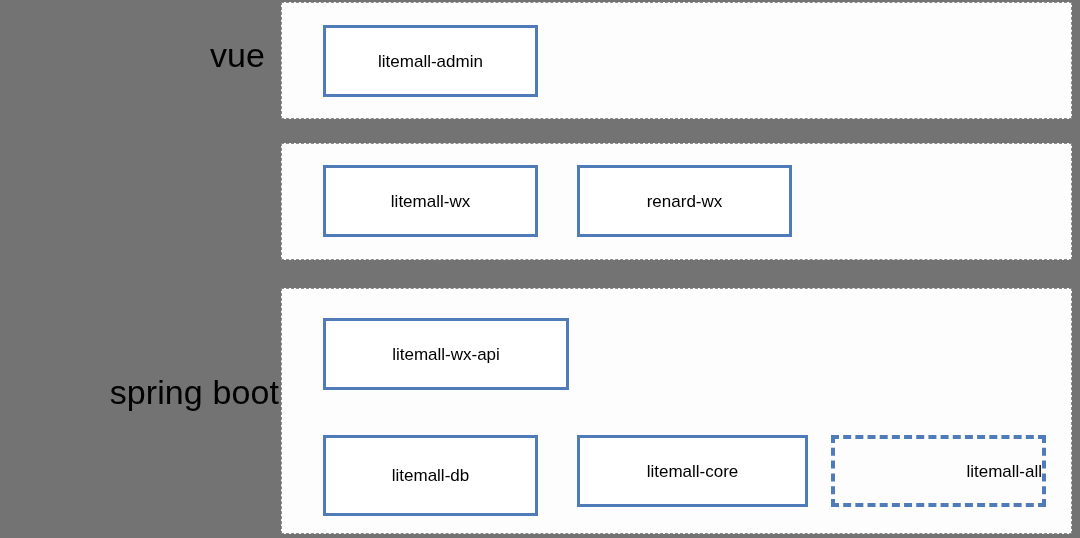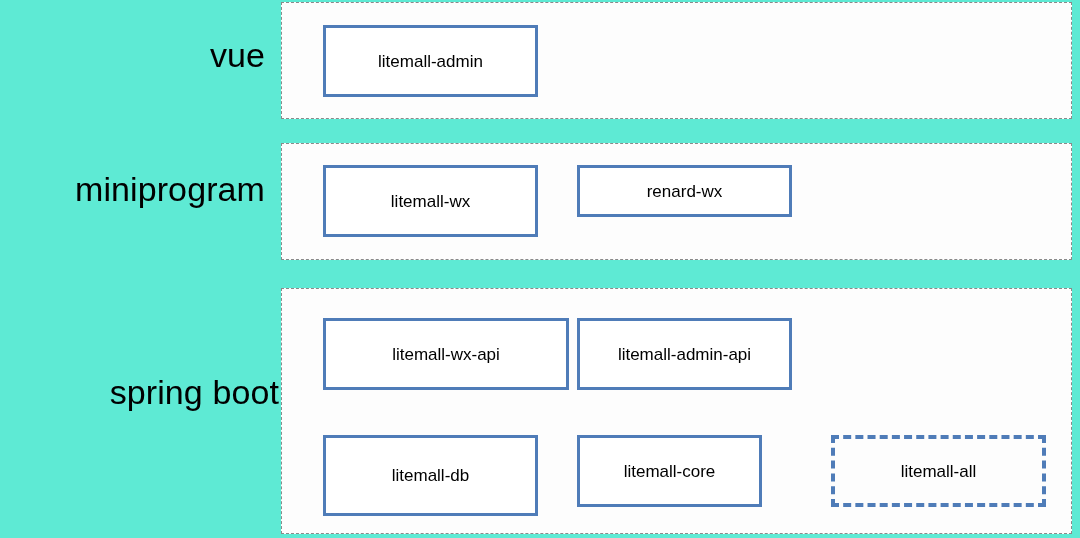--- a/index.html
+++ b/index.html
@@ -16,7 +16,7 @@
     position: relative;
     width: 1080px;
     height: 538px;
-    background: #5eead4;
+    background: #737373;
     overflow: hidden;
   }
 

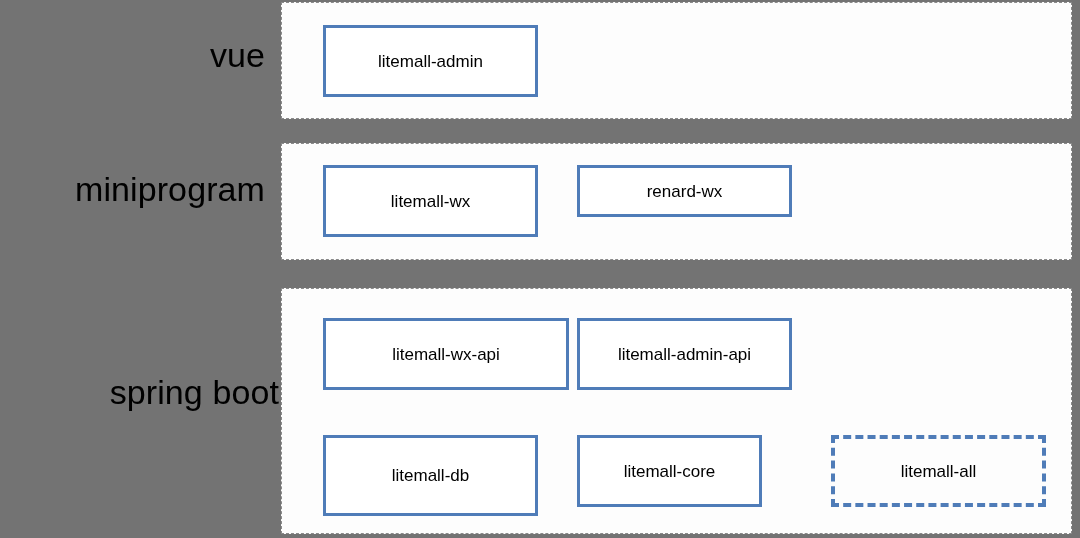--- a/index.html
+++ b/index.html
@@ -78,7 +78,6 @@
     </div>
   </div>
 
-  <div class="tier-label" style="left:24px; top:172px; width:241px;">miniprogram</div>
 
   <div class="group-box" style="left:281px; top:143px; width:791px; height:117px;">
     <div class="module" style="left:41px; top:21px; width:215px; height:72px;">

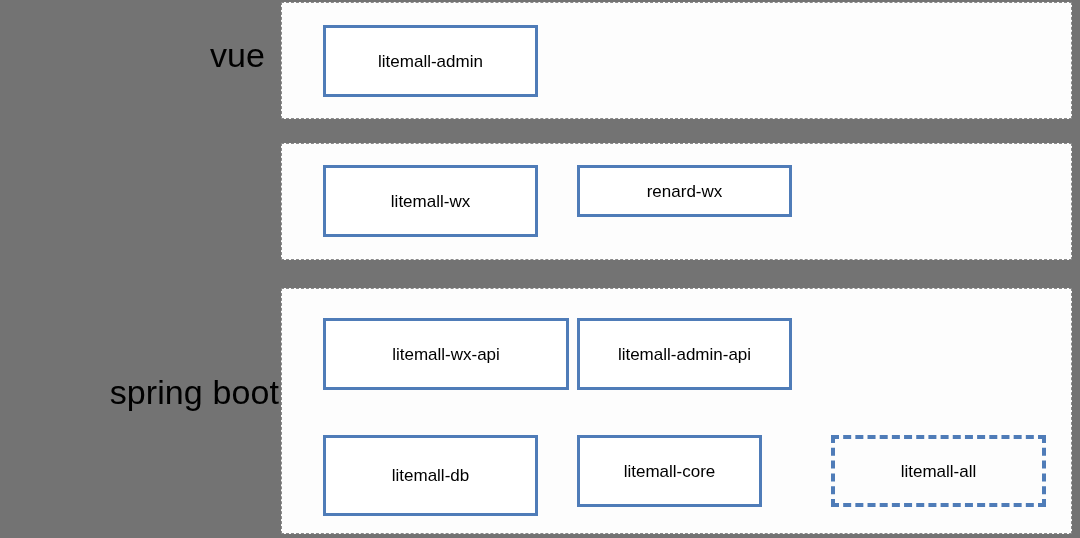--- a/index.html
+++ b/index.html
@@ -83,7 +83,7 @@
     <div class="module" style="left:41px; top:21px; width:215px; height:72px;">
       <span class="module-label">litemall-wx</span>
     </div>
-    <div class="module" style="left:295px; top:21px; width:215px; height:52px;">
+    <div class="module" style="left:295px; top:21px; width:215px; height:72px;">
       <span class="module-label">renard-wx</span>
     </div>
   </div>

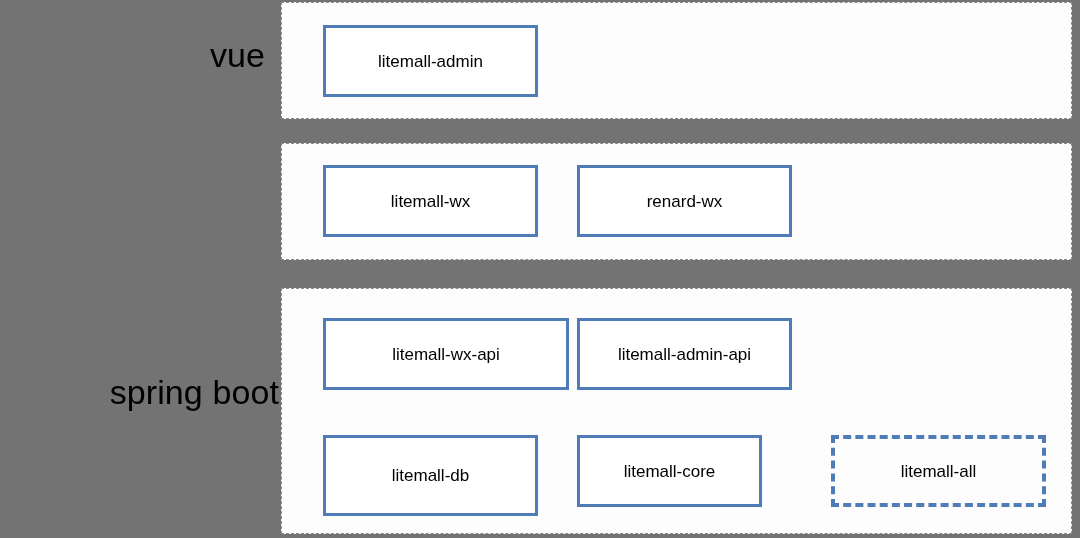--- a/index.html
+++ b/index.html
@@ -94,9 +94,6 @@
     <div class="module" style="left:41px; top:29px; width:246px; height:72px;">
       <span class="module-label">litemall-wx-api</span>
     </div>
-    <div class="module" style="left:295px; top:29px; width:215px; height:72px;">
-      <span class="module-label">litemall-admin-api</span>
-    </div>
     <div class="module" style="left:41px; top:146px; width:215px; height:81px;">
       <span class="module-label">litemall-db</span>
     </div>

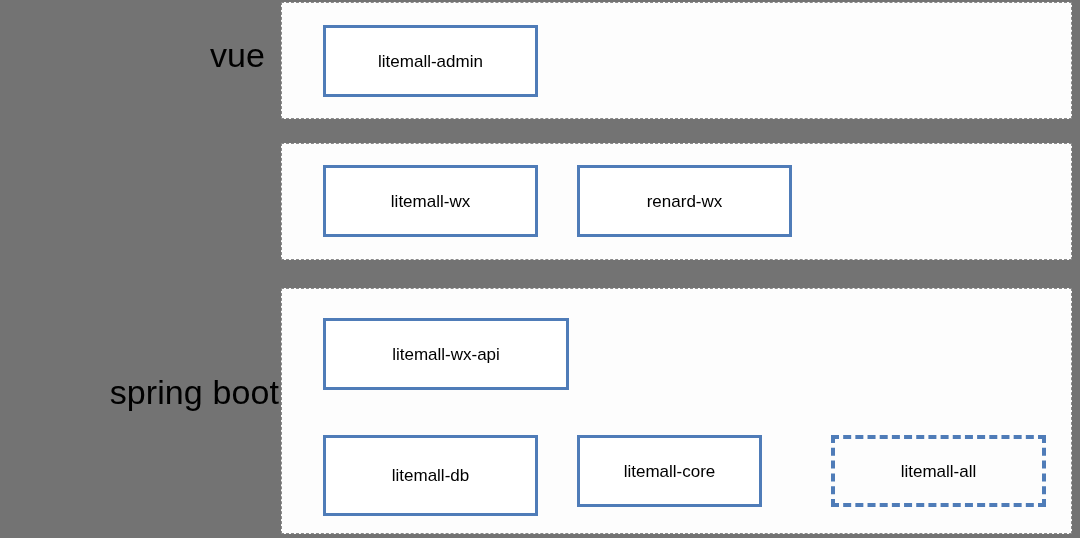--- a/index.html
+++ b/index.html
@@ -97,7 +97,7 @@
     <div class="module" style="left:41px; top:146px; width:215px; height:81px;">
       <span class="module-label">litemall-db</span>
     </div>
-    <div class="module" style="left:295px; top:146px; width:185px; height:72px;">
+    <div class="module" style="left:295px; top:146px; width:231px; height:72px;">
       <span class="module-label">litemall-core</span>
     </div>
     <div class="module dashed" style="left:549px; top:146px; width:215px; height:72px;">

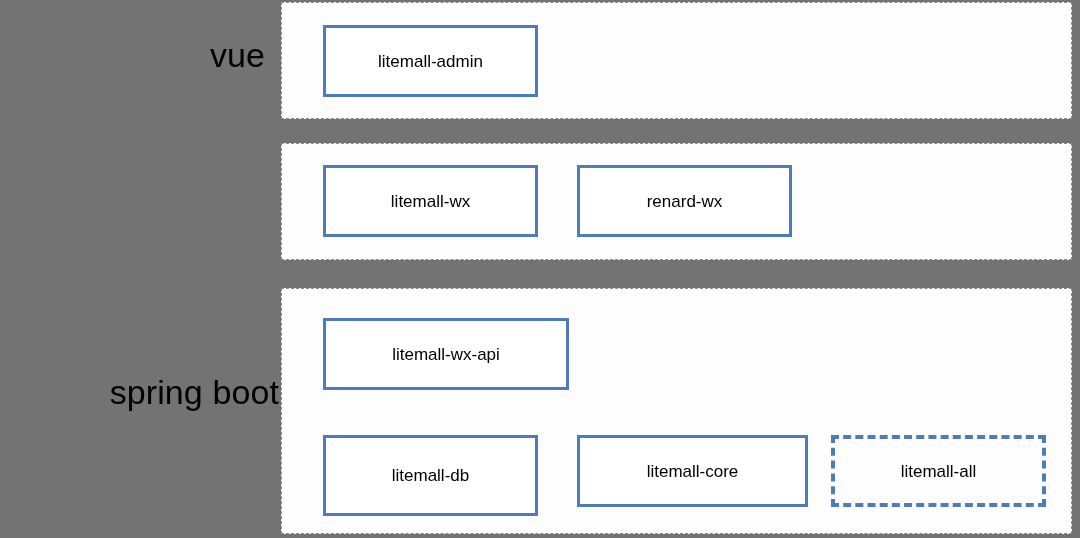--- a/index.html
+++ b/index.html
@@ -60,6 +60,7 @@
     border-style: dashed;
     border-width: 4px;
     background: transparent;
+    justify-content: flex-end;
   }
   .module-label {
     pointer-events: none;

